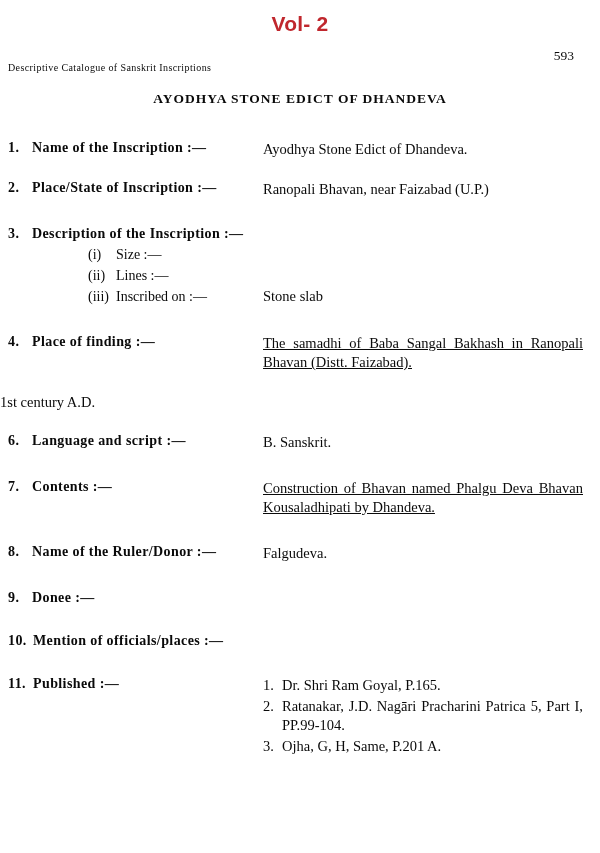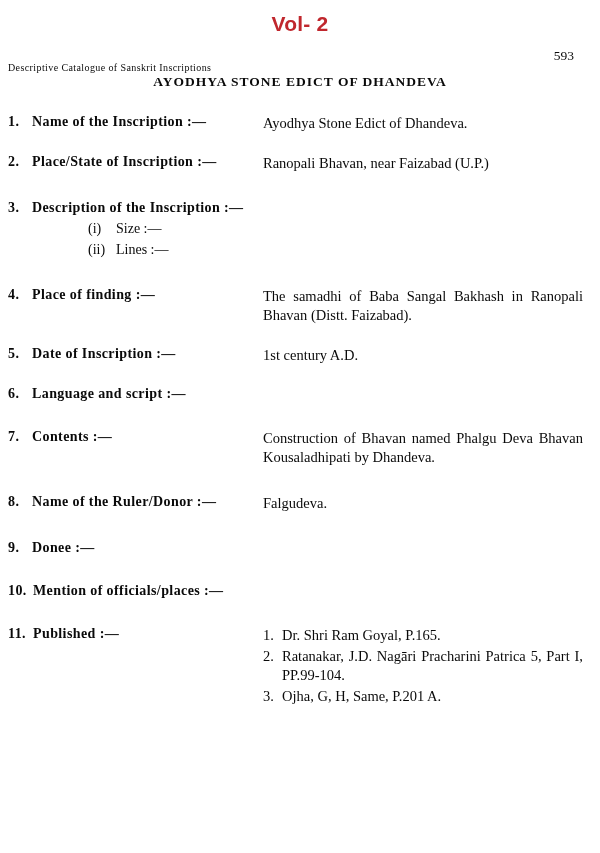--- a/index.html
+++ b/index.html
@@ -50,7 +50,7 @@
   
   .article-title {
     position: absolute;
-    top: 74px;
+    top: 91px;
     left: 0;
     width: 600px;
     text-align: center;

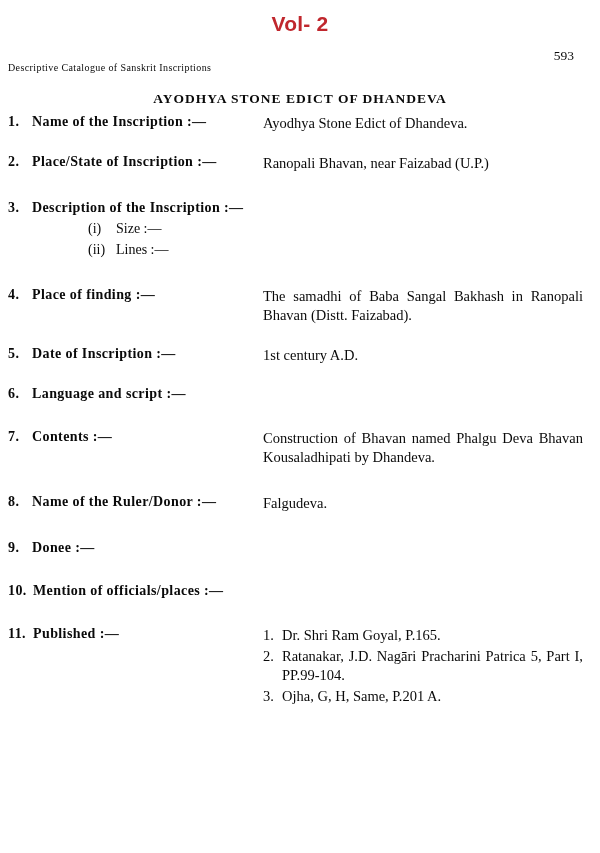--- a/index.html
+++ b/index.html
@@ -62,7 +62,7 @@
   
   .entries {
     position: absolute;
-    top: 114px;
+    top: 140px;
     left: 0;
     width: 600px;
   }

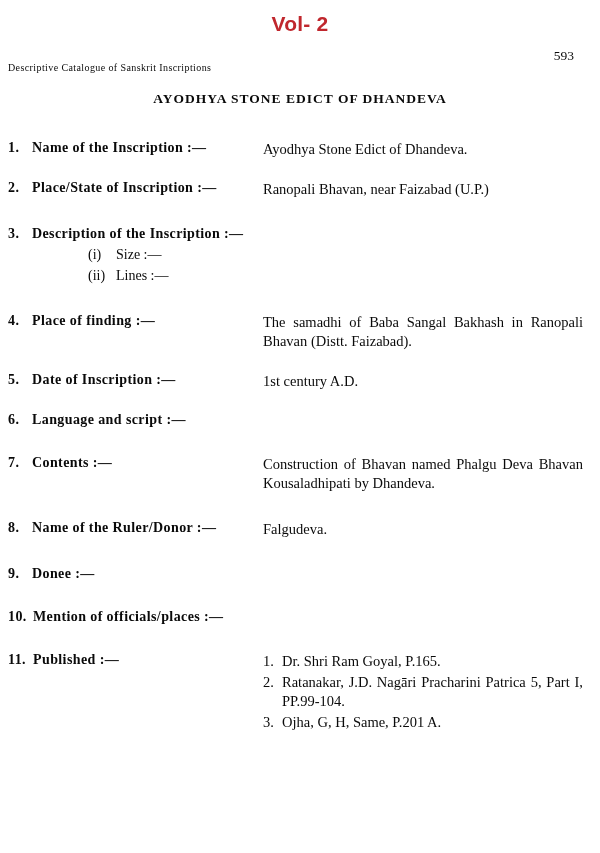--- a/index.html
+++ b/index.html
@@ -190,6 +190,10 @@
       </div>
       <div class="subentry">
         <div class="sub-label"><span class="sub-roman">(ii)</span><span>Lines :—</span></div>
+      </div>
+      <div class="subentry">
+        <div class="sub-label"><span class="sub-roman">(iii)</span><span>Inscribed on :—</span></div>
+        <div class="sub-value">Stone slab</div>
       </div>
     </div>
 

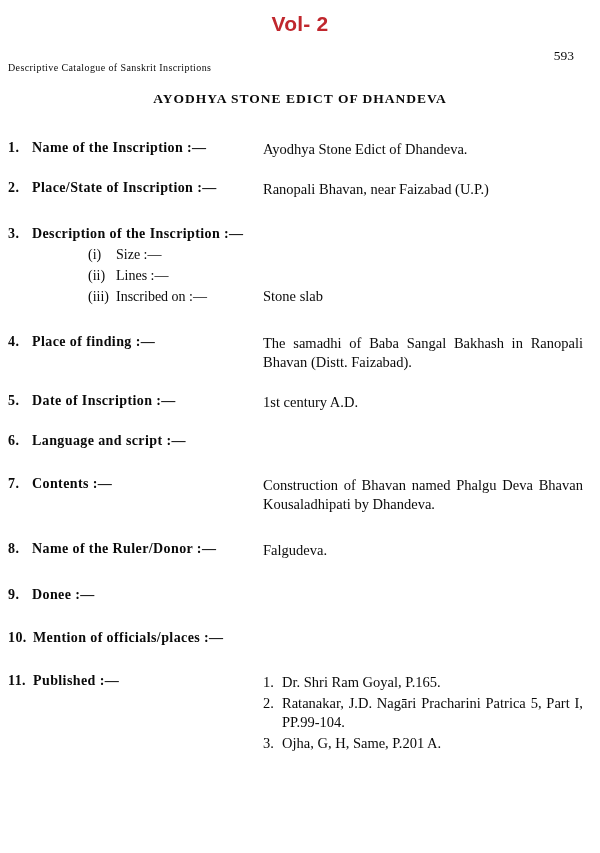--- a/index.html
+++ b/index.html
@@ -98,6 +98,7 @@
   .entry-value.justify {
     text-align: justify;
     text-align-last: left;
+    text-decoration: underline;
   }
 
   

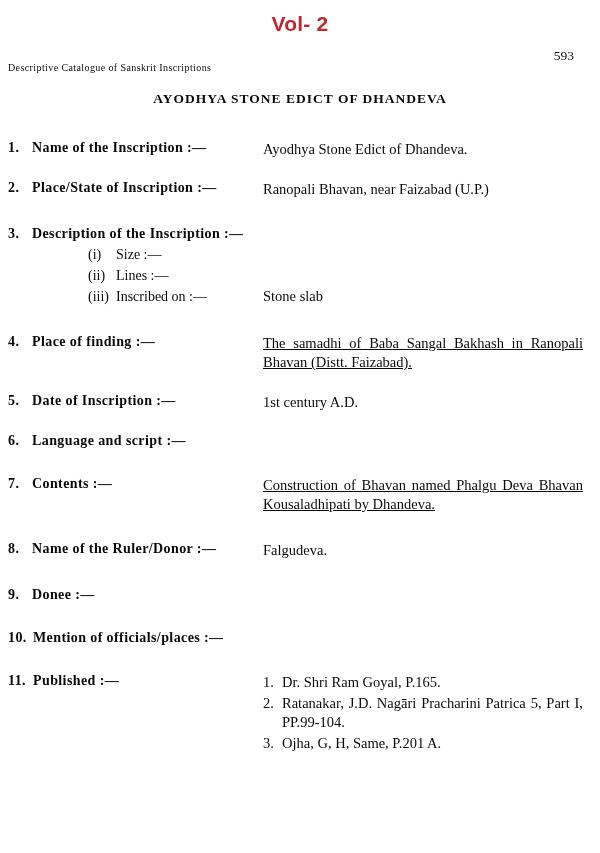--- a/index.html
+++ b/index.html
@@ -208,7 +208,6 @@
     <div class="spacer-md"></div>
 
     <div class="entry">
-      <div class="entry-label"><span class="entry-num">5.</span><span>Date of Inscription :—</span></div>
       <div class="entry-value">1st century A.D.</div>
     </div>
 

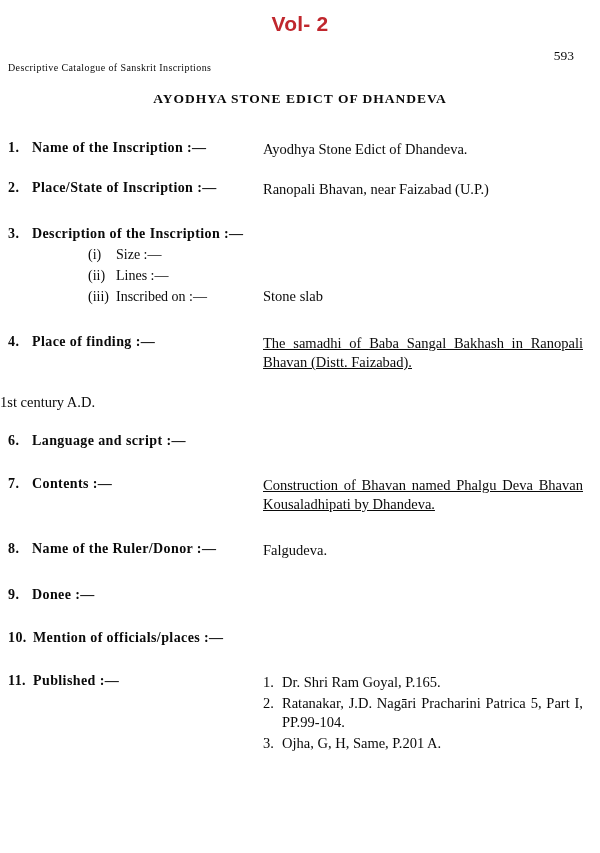--- a/index.html
+++ b/index.html
@@ -216,6 +216,7 @@
     <div class="entry">
       <div class="entry-label"><span class="entry-num">6.</span><span>Language and script :—</span></div>
       <div class="entry-value">
+        <div>B. Sanskrit.</div>
       </div>
     </div>
 

